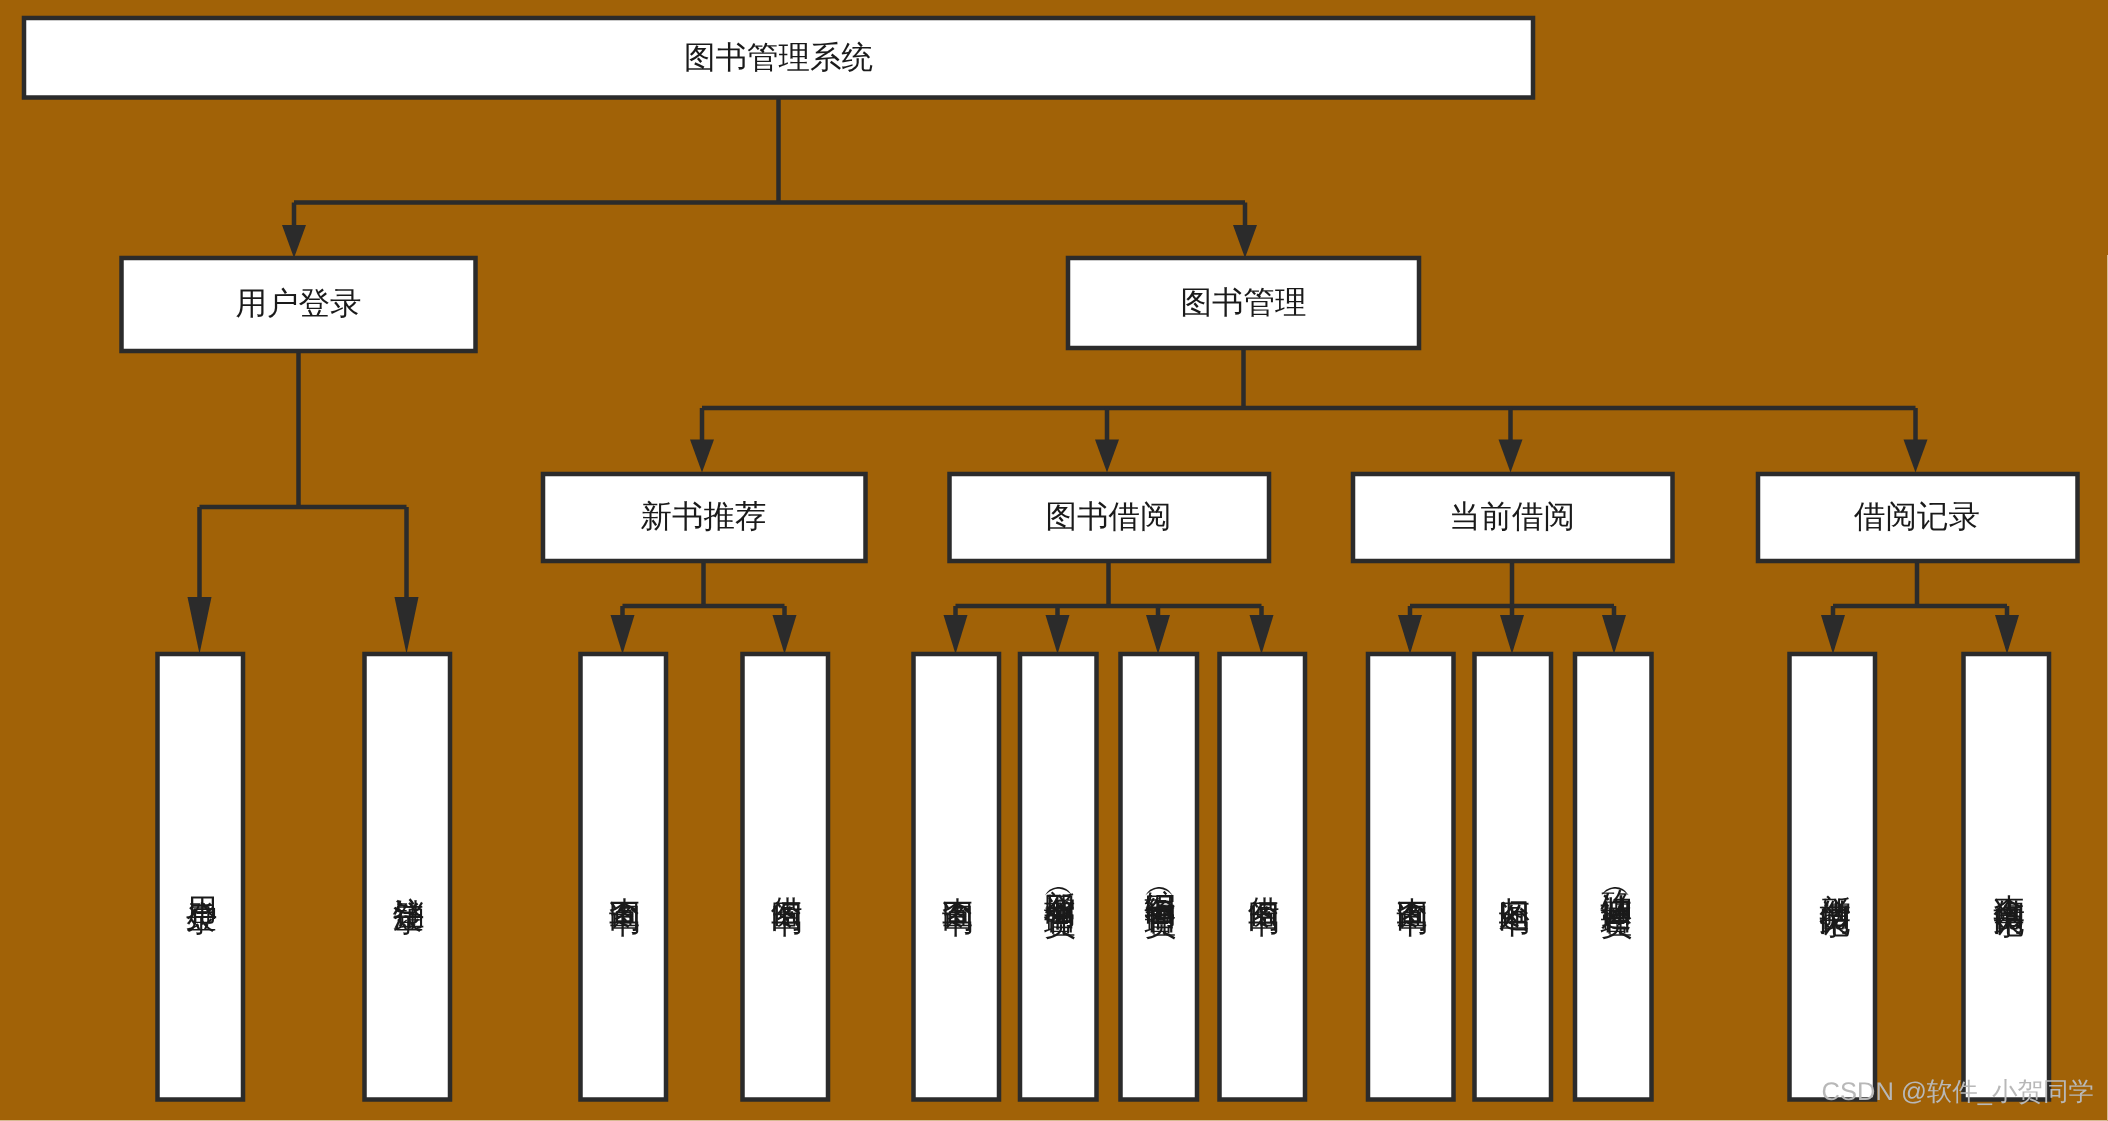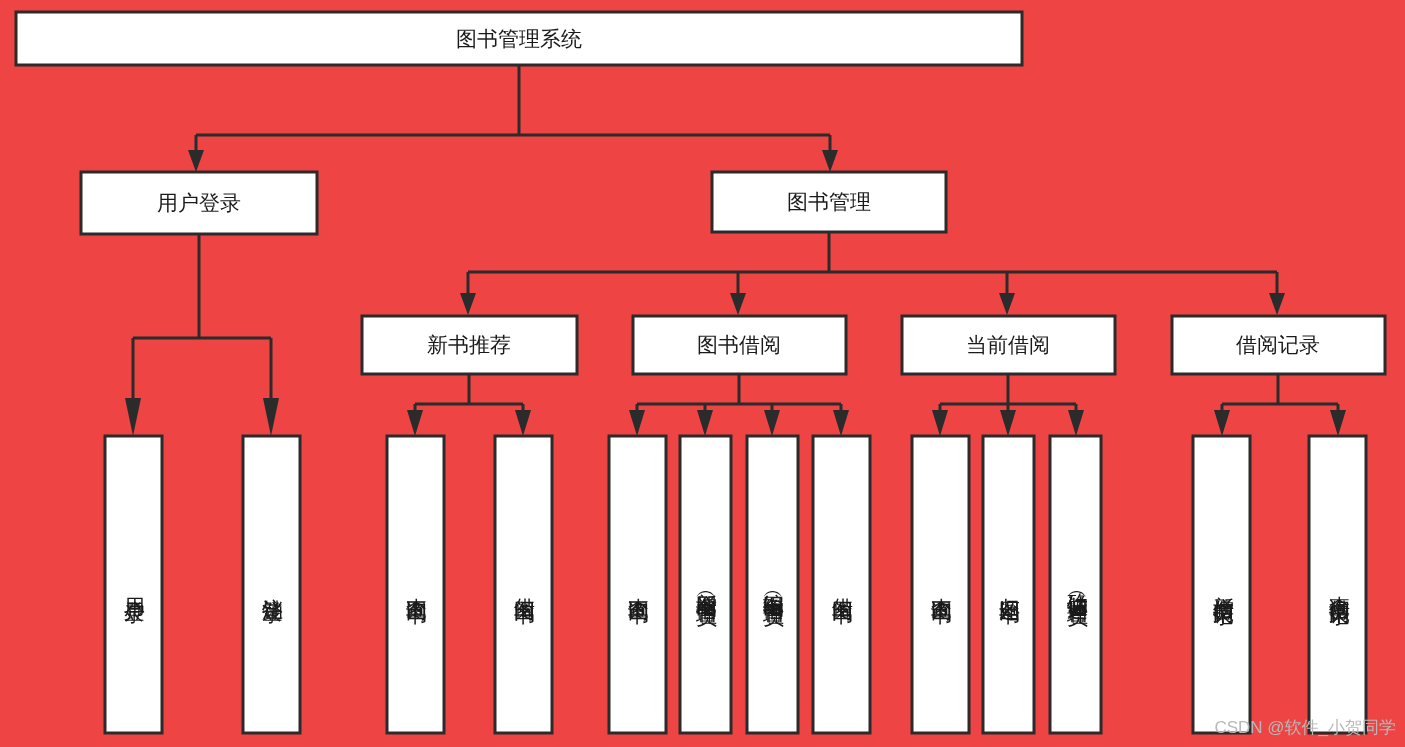--- a/index.html
+++ b/index.html
@@ -18,7 +18,7 @@
     position: relative;
     width: 1405px;
     height: 747px;
-    background: #ef4444;
+    background: #a16207;
   }
   svg#diagram-svg {
     display: block;

